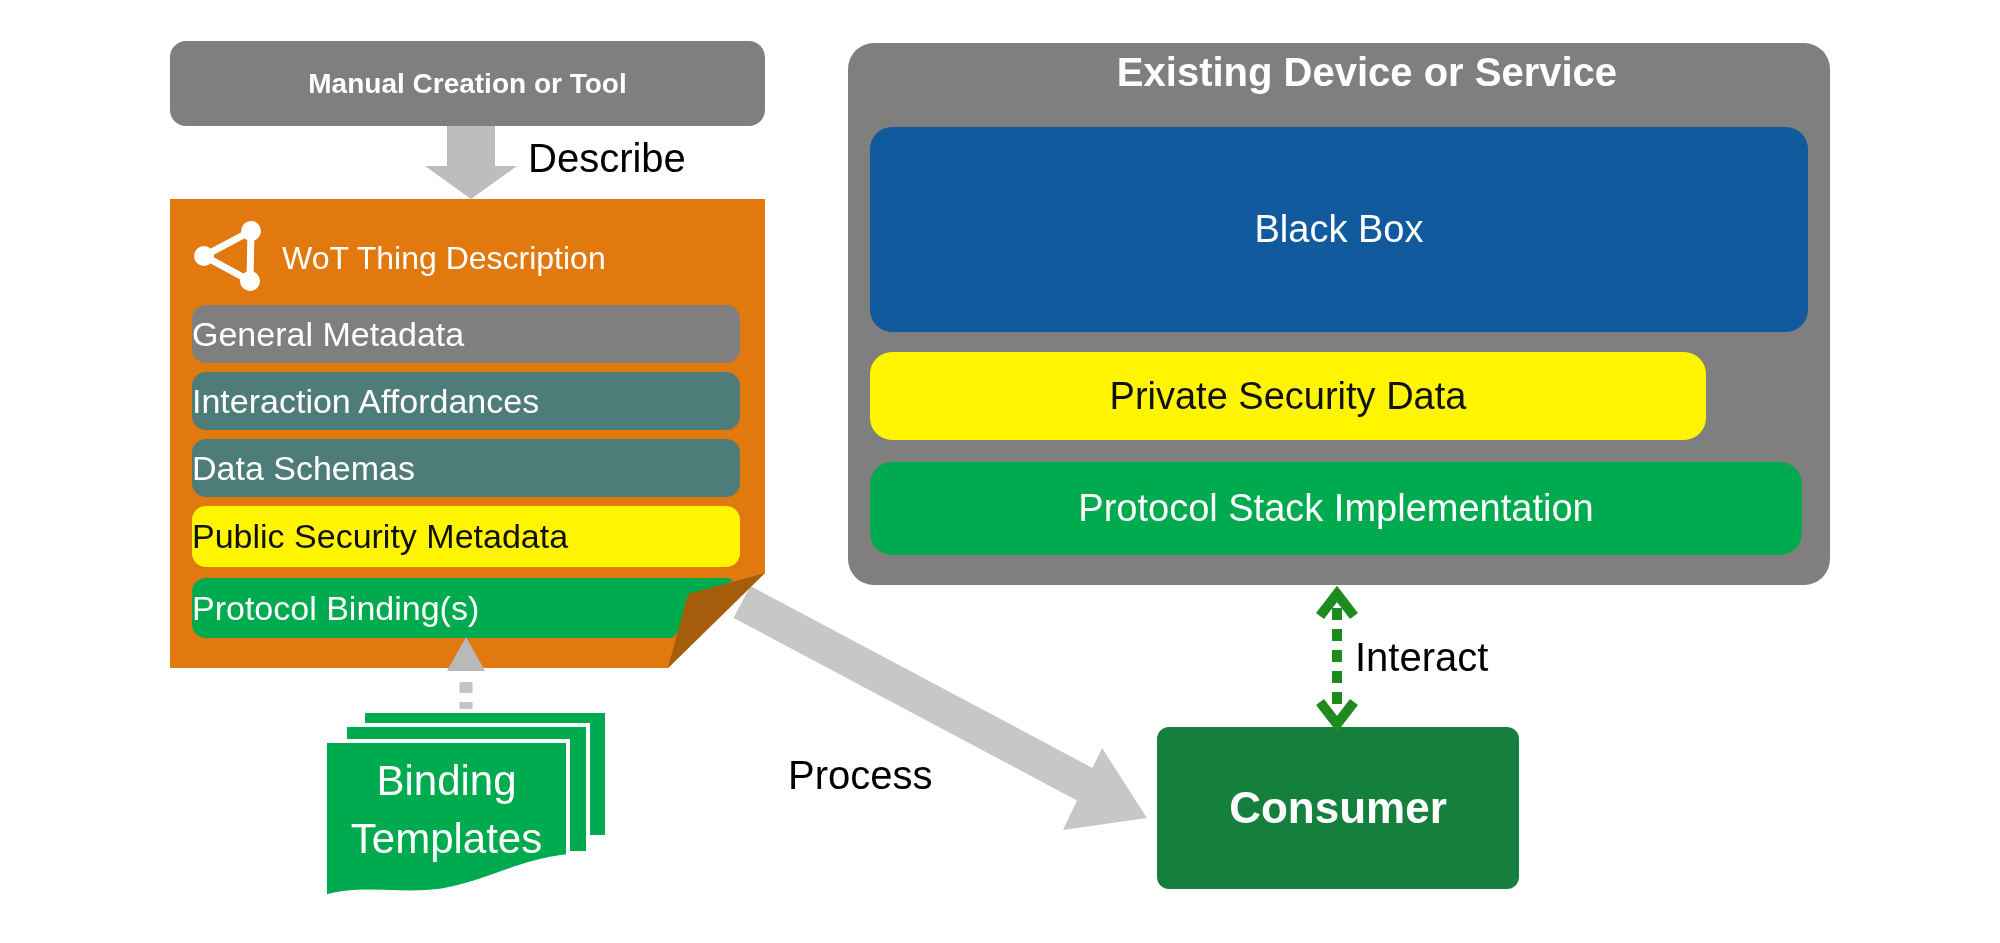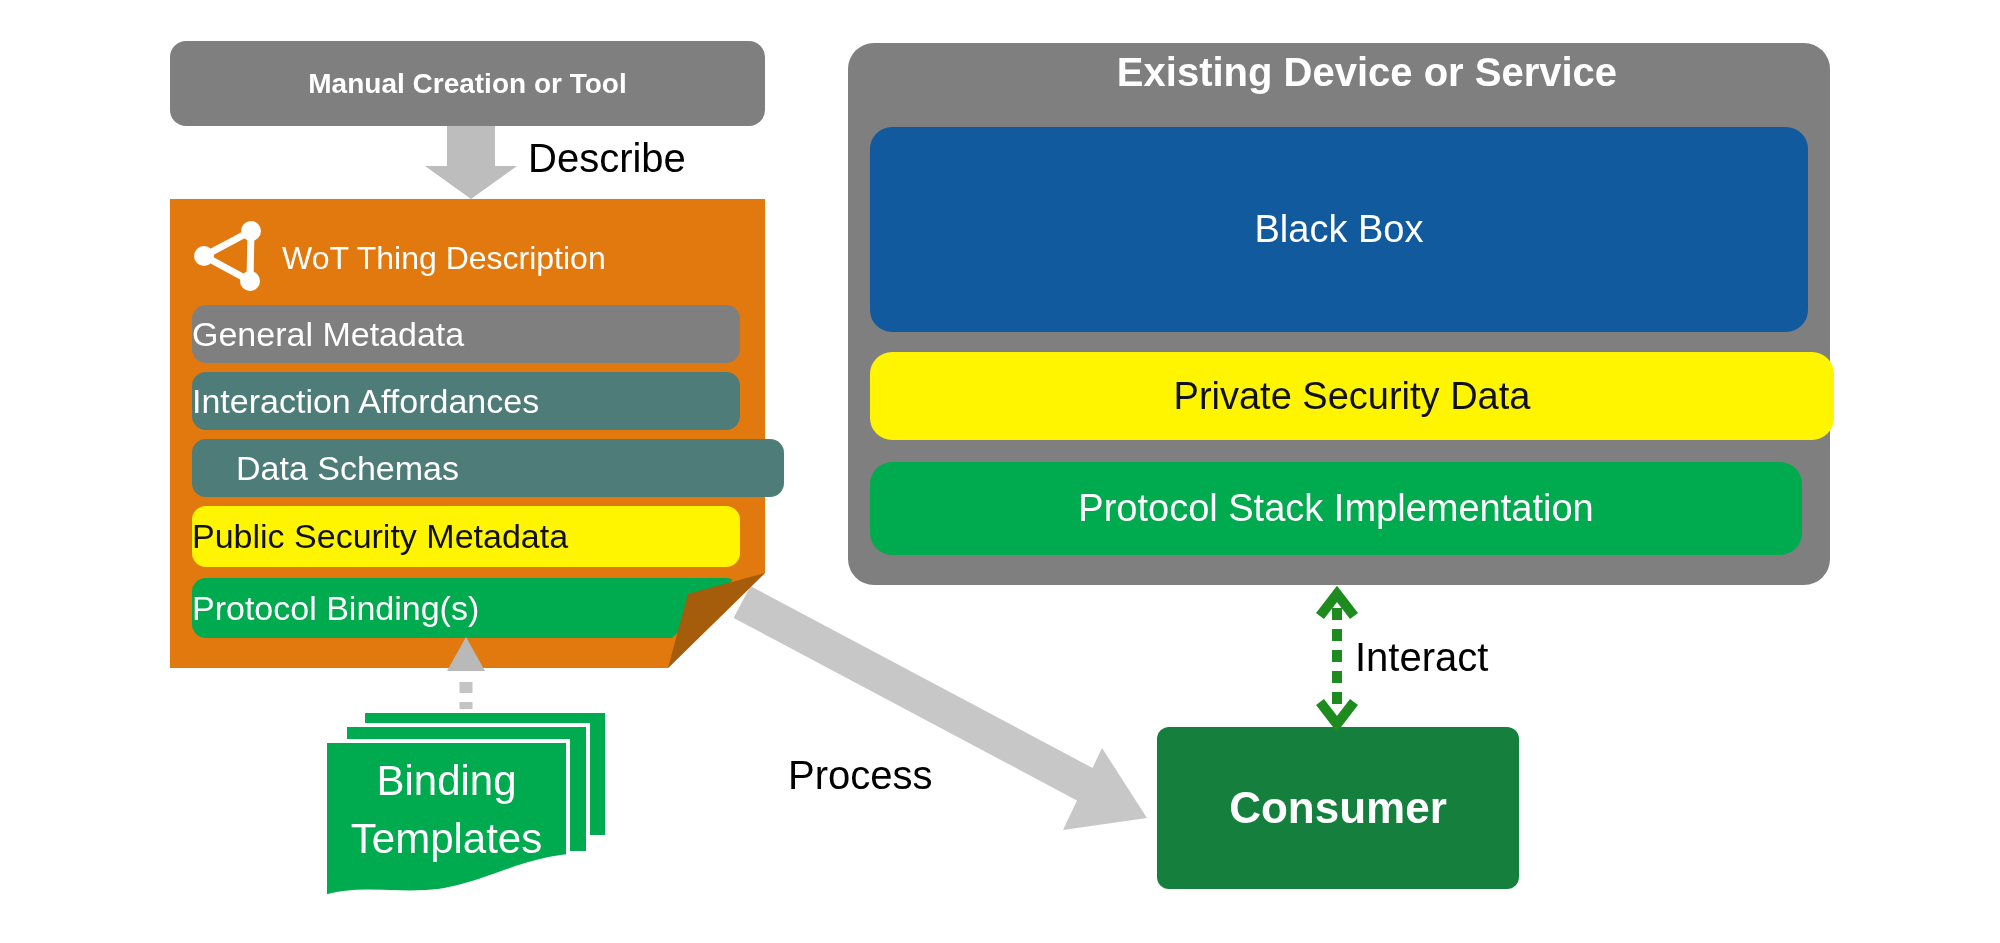--- a/index.html
+++ b/index.html
@@ -28,7 +28,7 @@
   .blue-box{left:870px;top:127px;width:938px;height:205px;background:#115a9e;border-radius:22px;
     flex-direction:column;}
   .blue-box .t{color:#fff;font-size:38px;line-height:1.32;text-align:center;}
-  .yellow-box{left:870px;top:352px;width:964px;height:88px;background:#fff500;border-radius:22px;}
+  .yellow-box{left:870px;top:352px;width:836px;height:88px;background:#fff500;border-radius:22px;}
   .yellow-box .t{color:#111;font-size:38px;}
   .pstack-box{left:870px;top:462px;width:932px;height:93px;background:#00aa4e;border-radius:22px;}
   .pstack-box .t{color:#fff;font-size:38px;}

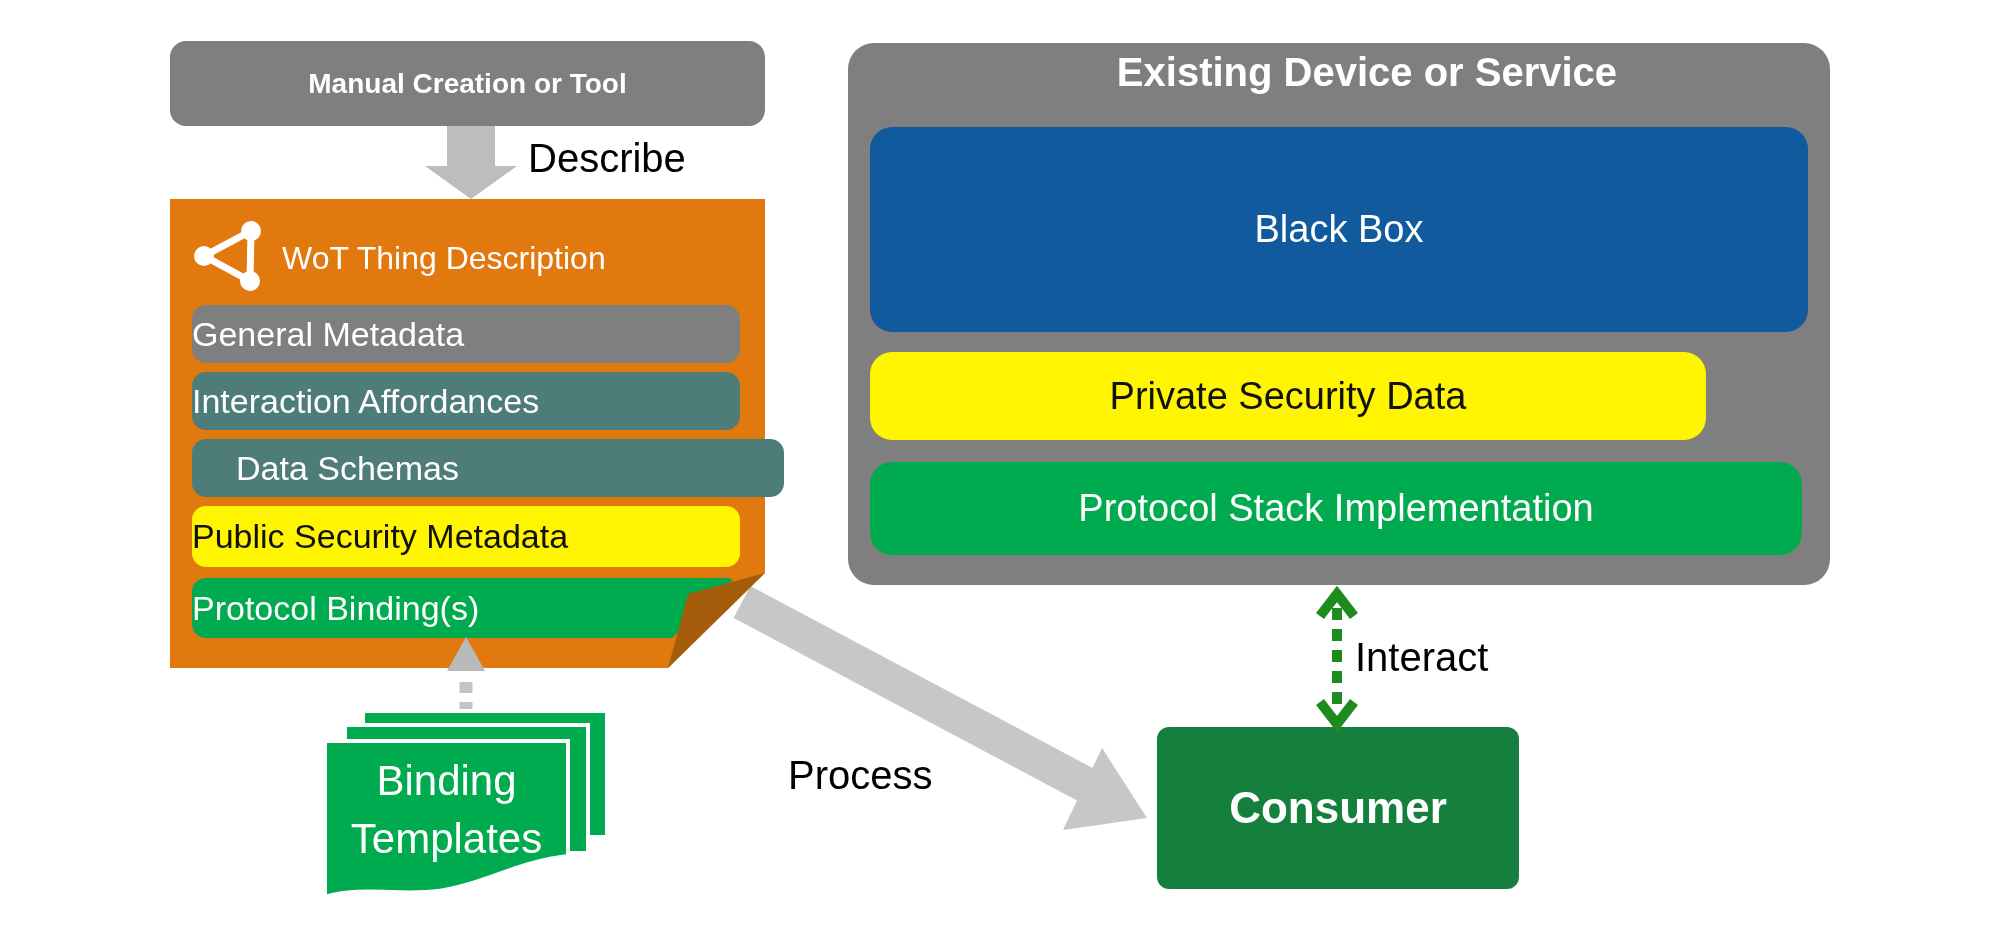--- a/index.html
+++ b/index.html
@@ -18,7 +18,7 @@
     display:flex;align-items:center;font-size:34px;color:#fff;}
   .sec-general{top:305px;background:#7f7f7f;}
   .sec-interaction{top:372px;background:#4e7c79;}
-  .sec-schemas{top:439px;background:#4e7c79;padding-left:44px;}
+  .sec-schemas{top:439px;background:#4e7c79;}
   .sec-security{top:506px;height:61px;background:#fff500;color:#111;}
   .sec-binding{top:578px;height:60px;background:#00aa4e;
     clip-path:polygon(0 0,99% 0,87.6% 100%,0 100%);}

